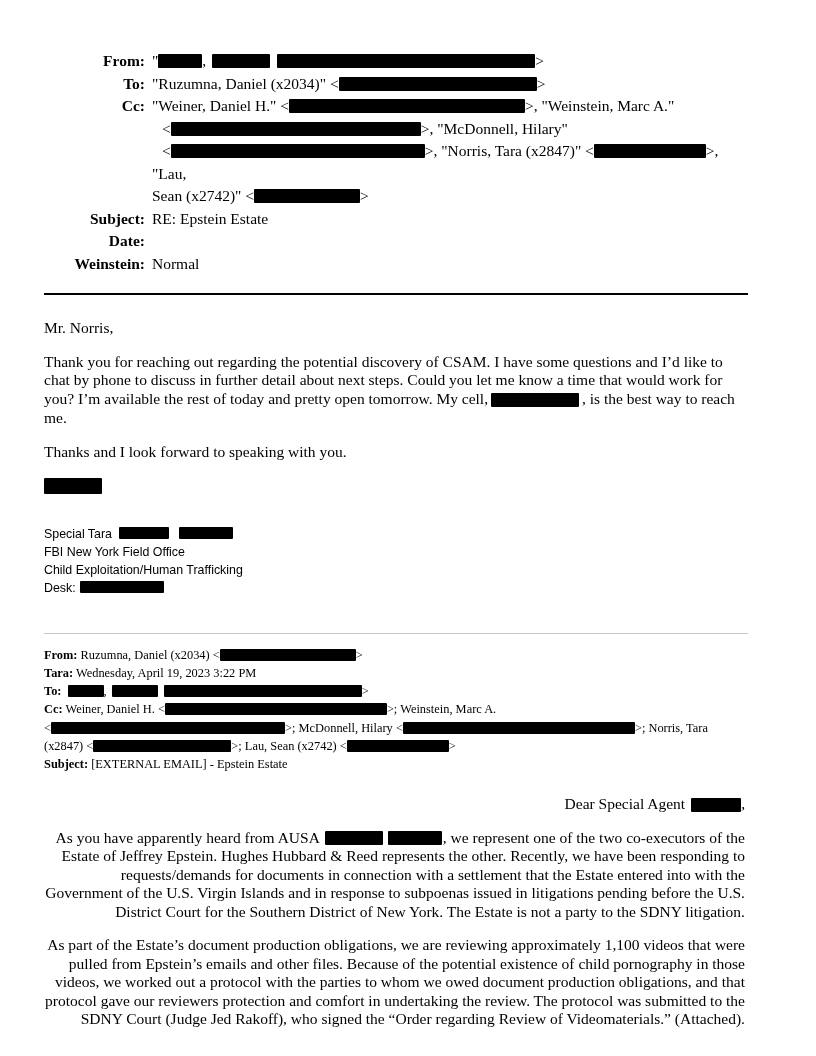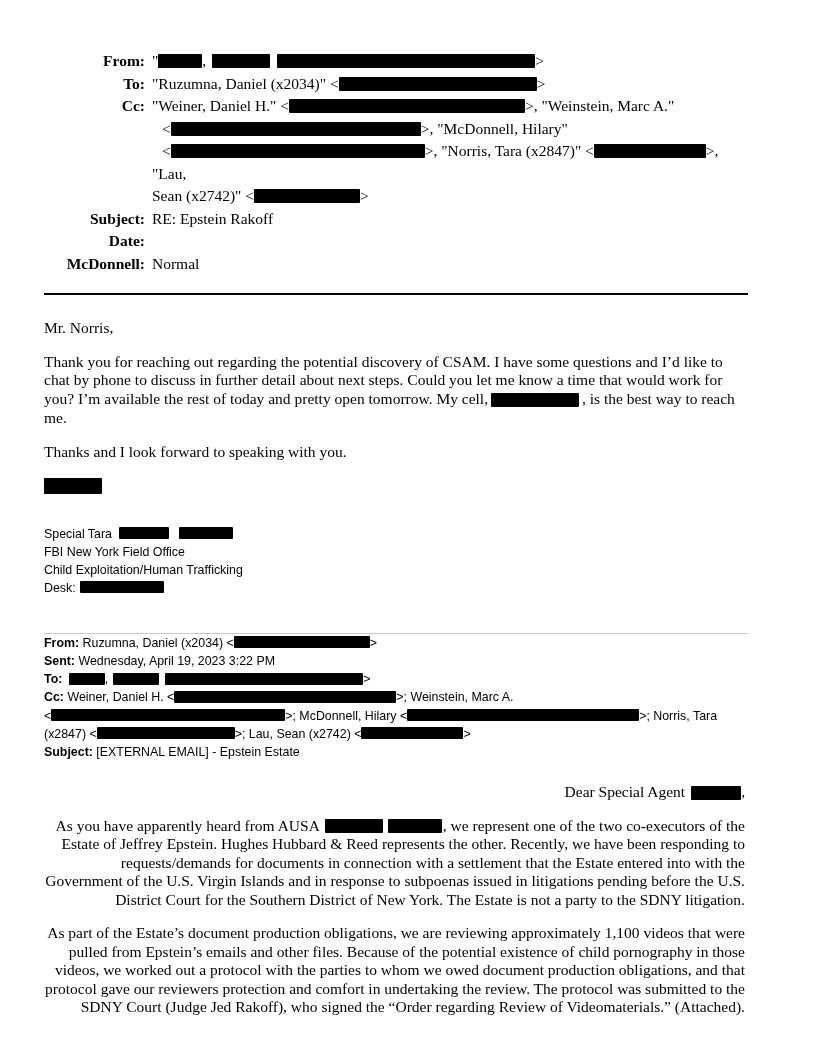--- a/index.html
+++ b/index.html
@@ -144,7 +144,7 @@
 
     <div class="hdr-row">
       <div class="hdr-label">Subject:</div>
-      <div class="hdr-val">RE: Epstein Rakoff</div>
+      <div class="hdr-val">RE: Epstein Estate</div>
     </div>
 
     <div class="hdr-row">

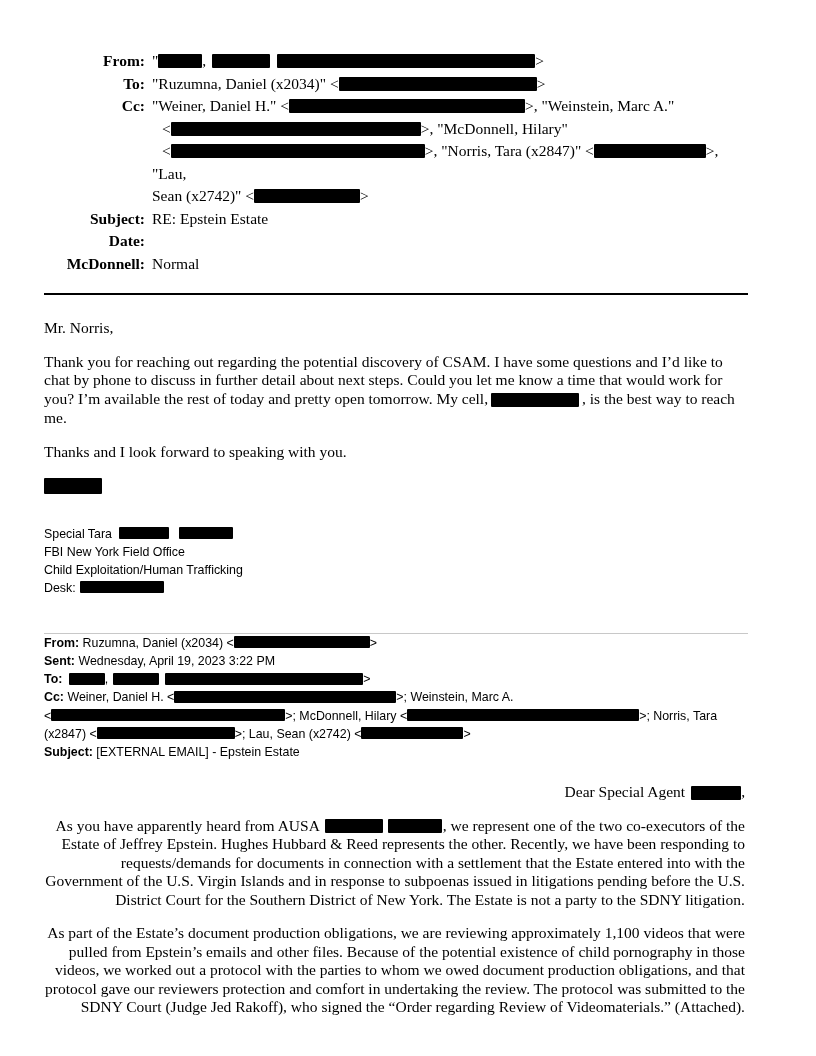--- a/index.html
+++ b/index.html
@@ -152,7 +152,7 @@
     </div>
 
     <div class="hdr-row">
-      <div class="hdr-label">McDonnell:</div>
+      <div class="hdr-label">Weinstein:</div>
       <div class="hdr-val">Normal</div>
     </div>
   </div>

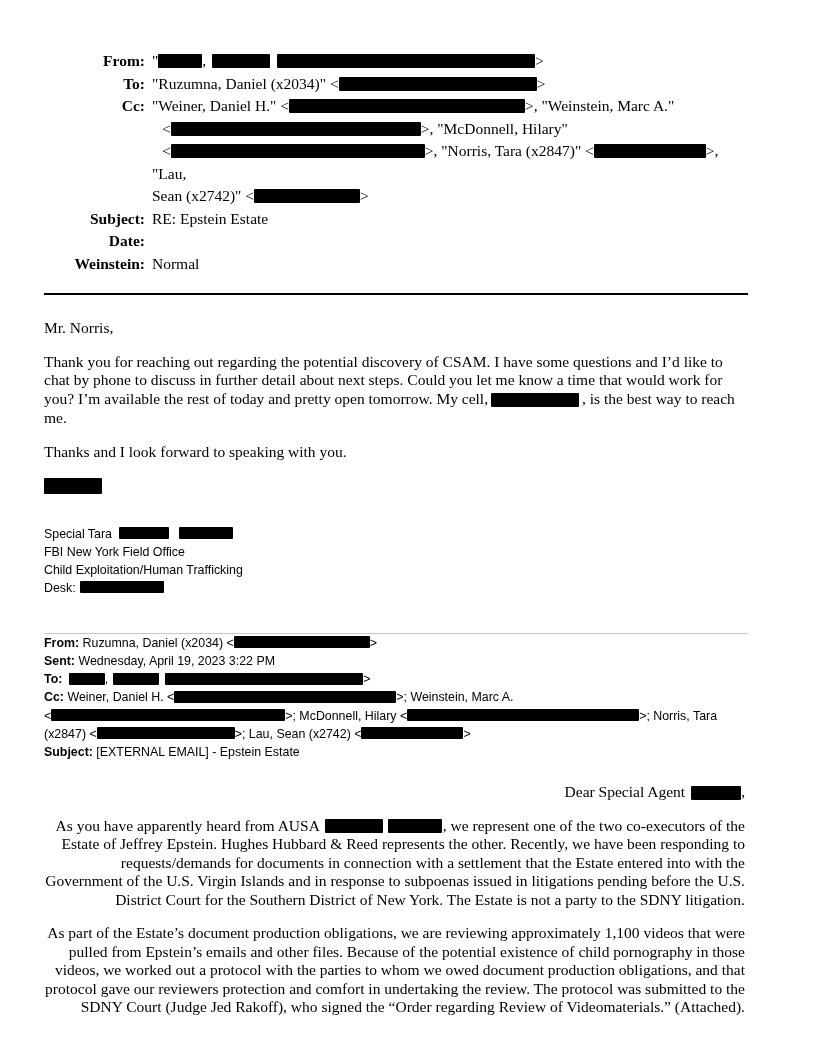--- a/index.html
+++ b/index.html
@@ -96,10 +96,10 @@
     margin: 36px 0 0 0;
   }
   .quoted-hdr {
-    font-family: Liberation Sans, sans-serif;
+    font-family: Liberation Serif, serif;
     font-size: 12.4px;
     line-height: 18.2px;
-    margin-top: 0;
+    margin-top: 12px;
   }
   .quoted-hdr b { font-weight: bold; }
   .quoted-hdr div { margin-bottom: 0; }

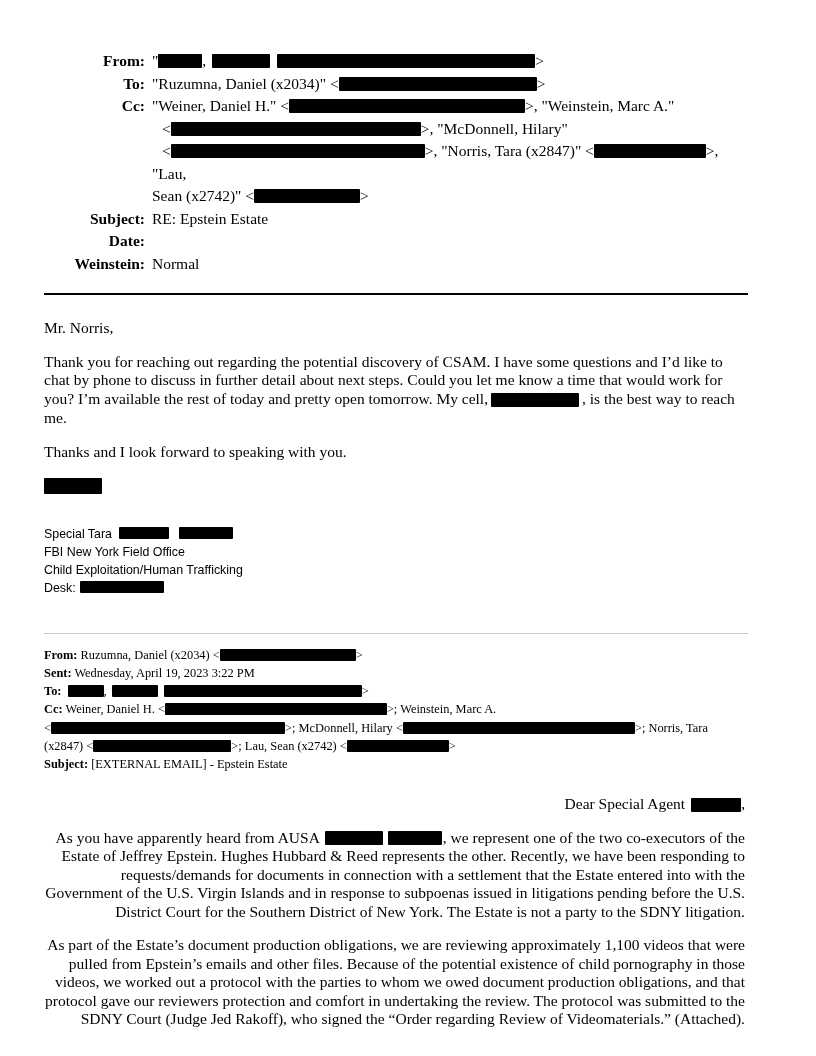--- a/index.html
+++ b/index.html
@@ -192,7 +192,7 @@
       <span>Ruzumna, Daniel (x2034) &lt;</span><span class="rd rd-sans" style="width:136px"></span><span>&gt;</span>
     </div>
     <div>
-      <b>Sent:</b>
+      <b>Tara:</b>
       <span>Wednesday, April 19, 2023 3:22 PM</span>
     </div>
     <div>

